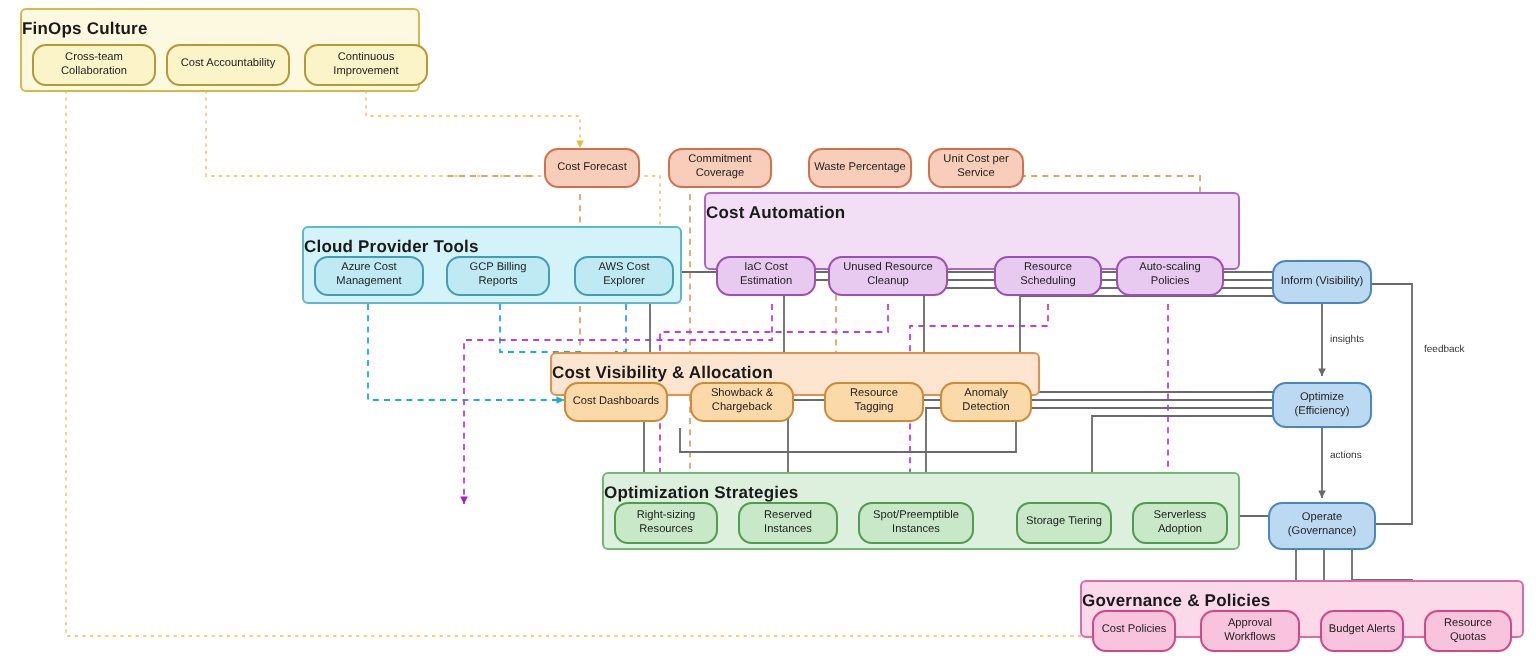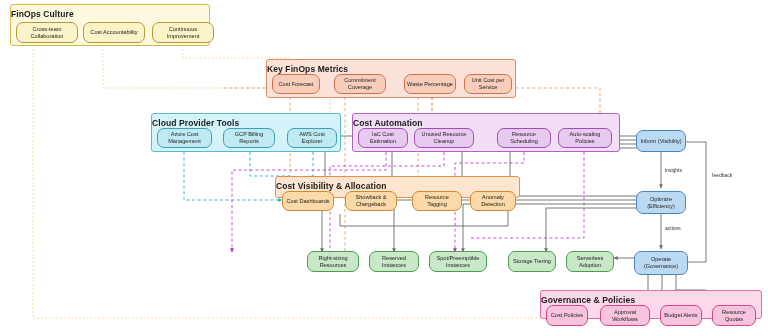--- a/index.html
+++ b/index.html
@@ -140,9 +140,6 @@
     <span>Continuous Improvement</span>
   </div>
 
-  <div class="cluster c-metrics" style="left:266px;top:59px;width:250px;height:39px;">
-    <div class="cluster-title">Key FinOps Metrics</div>
-  </div>
   <div class="node n-metrics" style="left:272px;top:74px;width:48px;height:20px;">
     <span>Cost Forecast</span>
   </div>

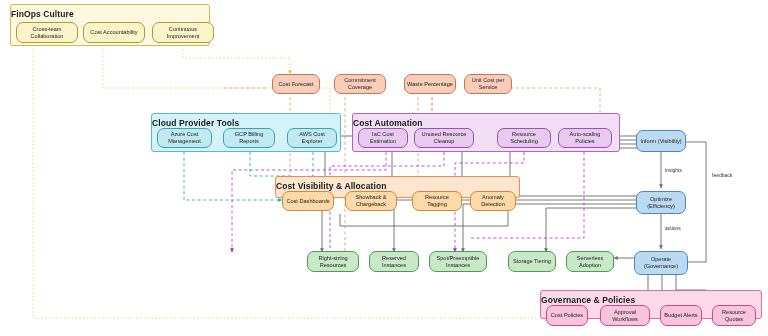--- a/index.html
+++ b/index.html
@@ -166,7 +166,7 @@
     <span>AWS Cost Explorer</span>
   </div>
 
-  <div class="cluster c-auto" style="left:352px;top:113px;width:268px;height:39px;">
+  <div class="cluster c-auto" style="left:352px;top:96px;width:268px;height:39px;">
     <div class="cluster-title">Cost Automation</div>
   </div>
   <div class="node n-auto" style="left:358px;top:128px;width:50px;height:20px;">

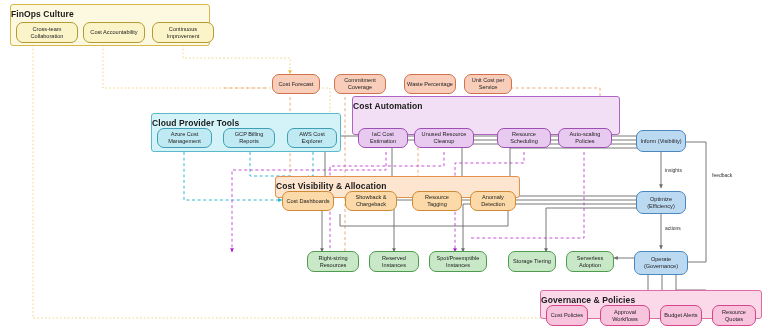--- a/index.html
+++ b/index.html
@@ -211,6 +211,9 @@
     <span>Anomaly Detection</span>
   </div>
 
+  <div class="cluster c-opt" style="left:301px;top:236px;width:319px;height:39px;">
+    <div class="cluster-title">Optimization Strategies</div>
+  </div>
   <div class="node n-opt" style="left:307px;top:251px;width:52px;height:21px;">
     <span>Right-sizing Resources</span>
   </div>

